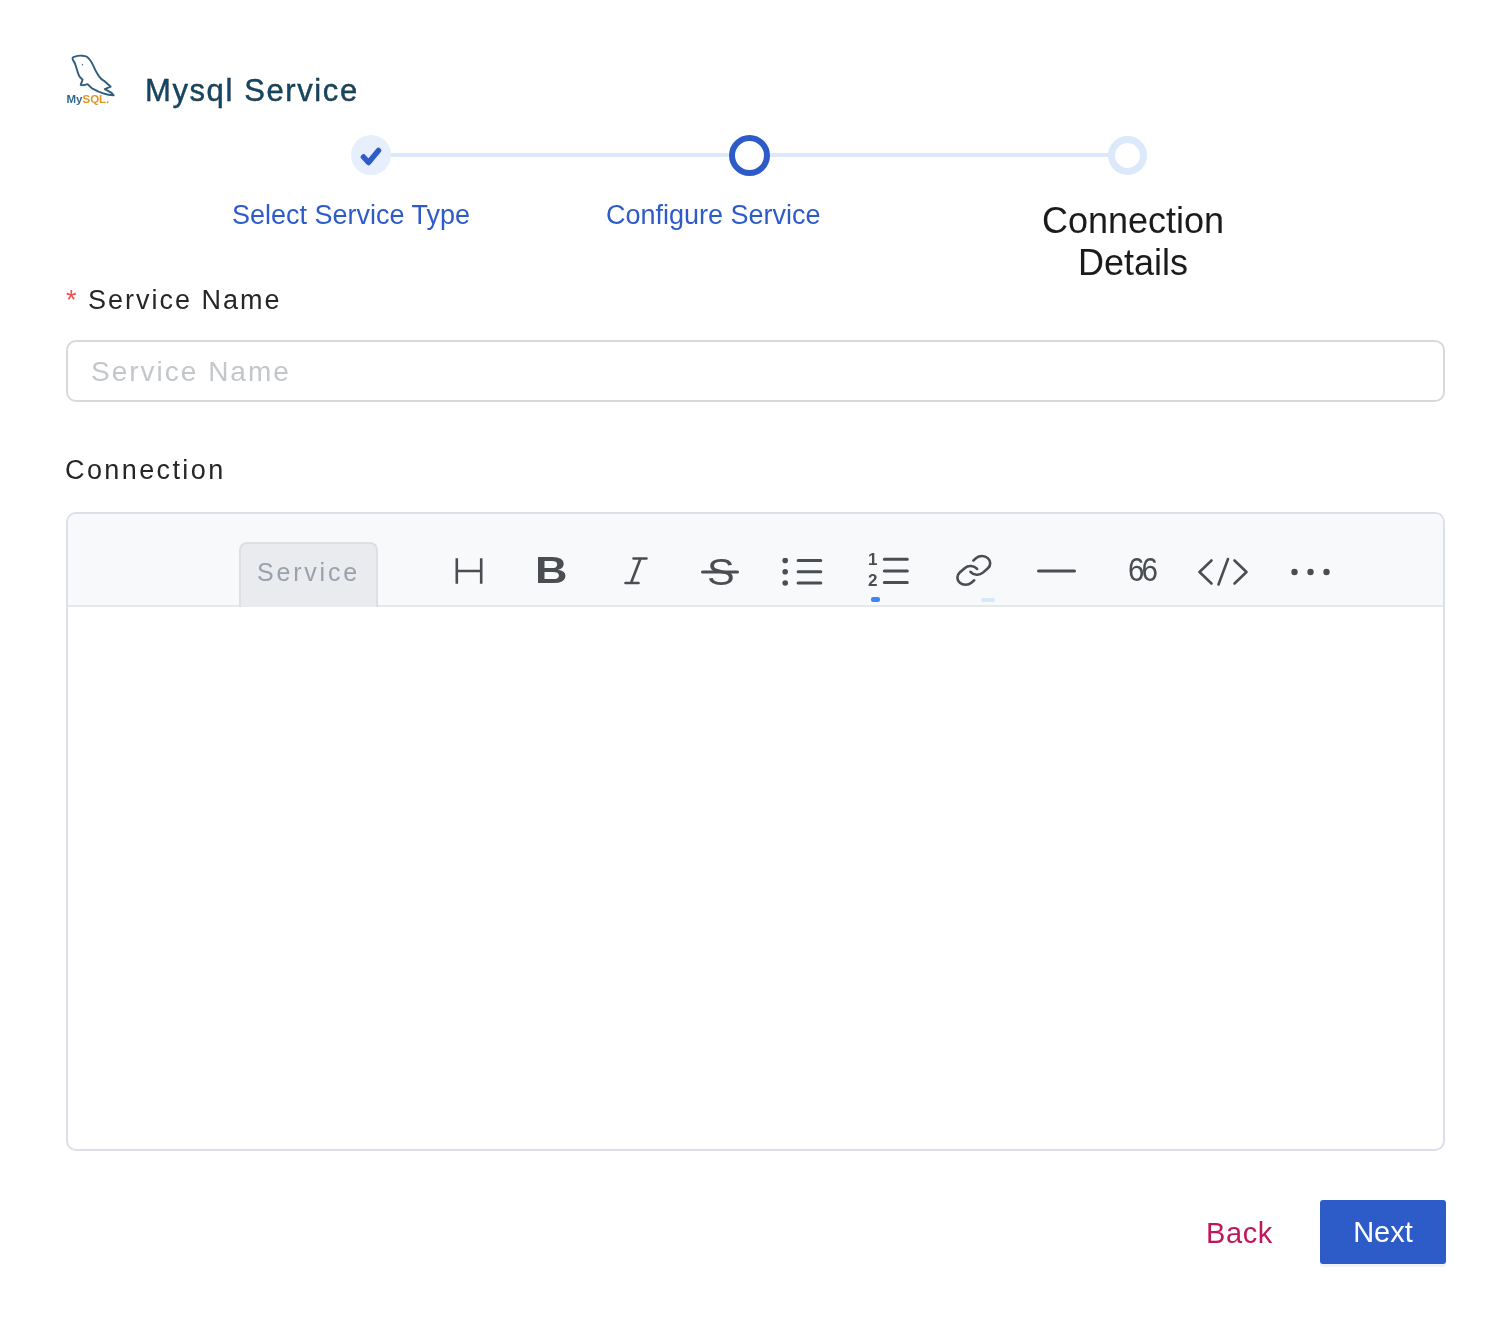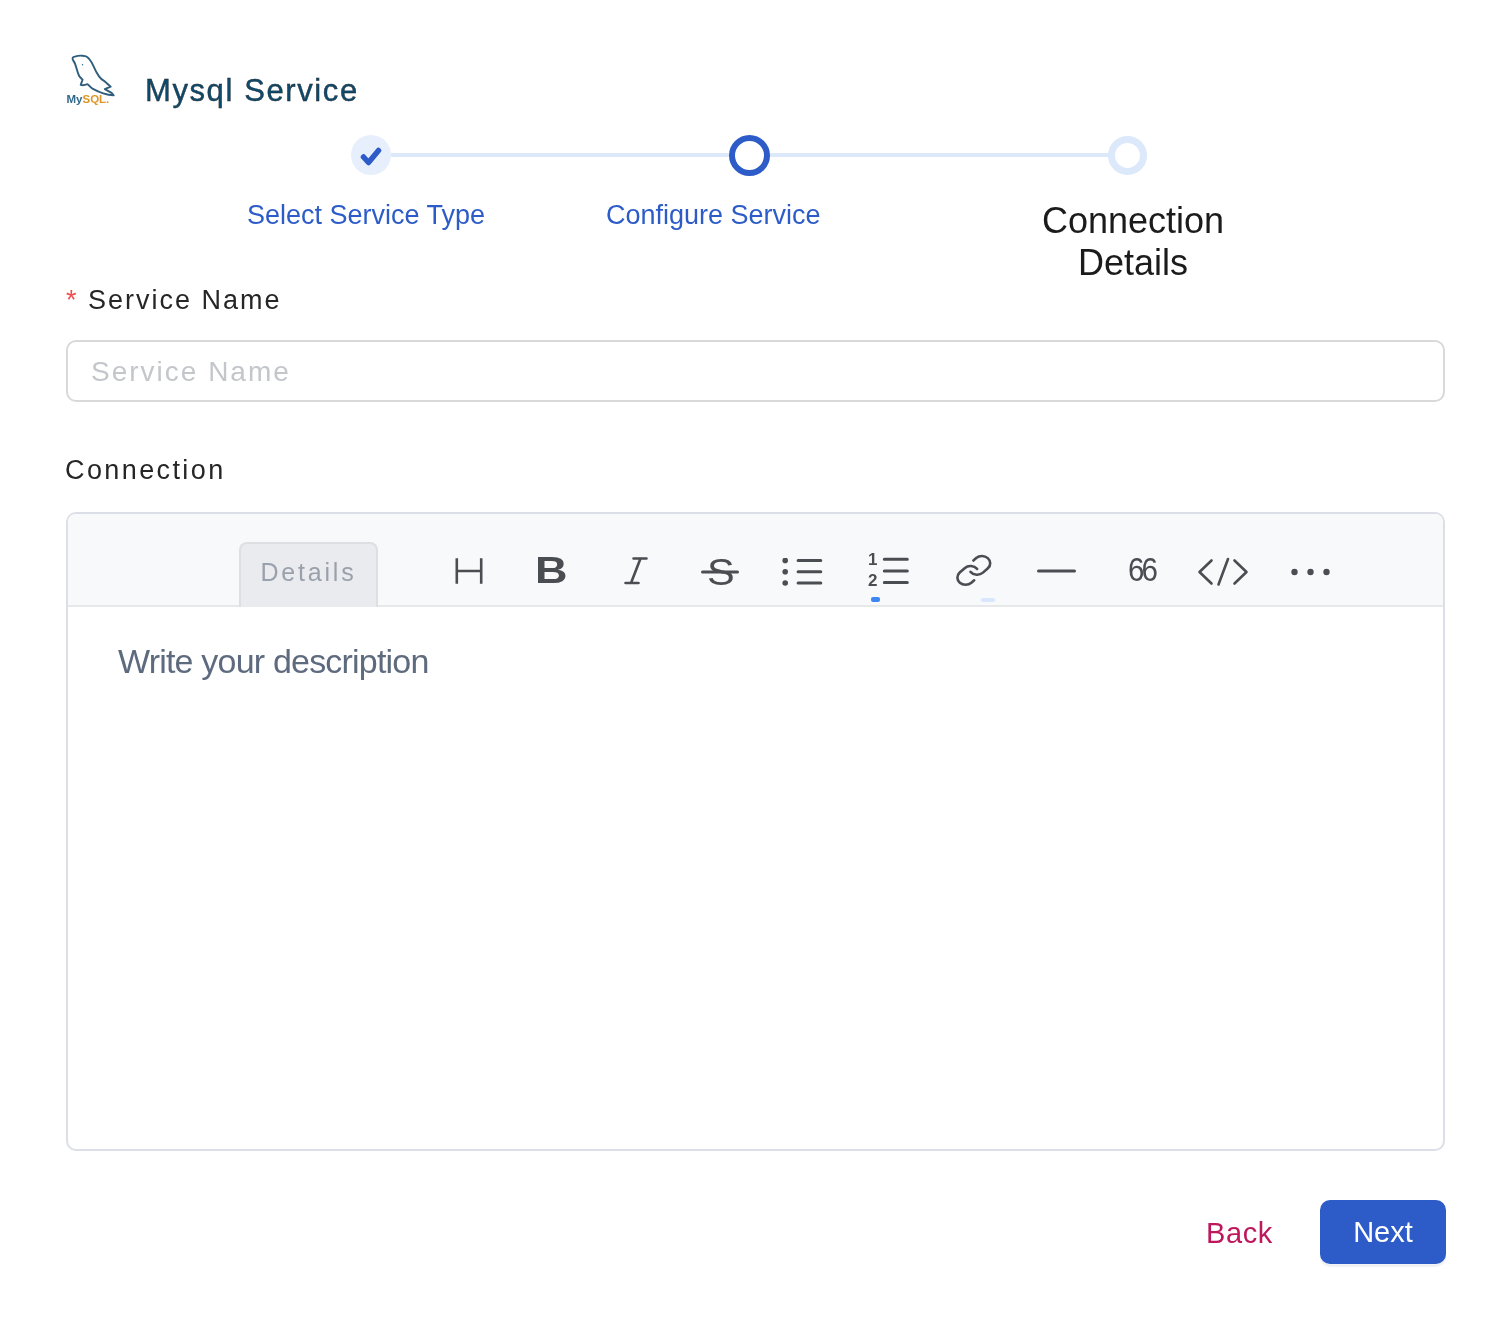--- a/index.html
+++ b/index.html
@@ -32,7 +32,7 @@
 <div class="abs" style="left:728.5px;top:134.5px;width:41px;height:41px;border-radius:50%;background:#ffffff;border:6.5px solid #2d5cc8;box-sizing:border-box;"></div>
 <div class="abs" style="left:1108px;top:136px;width:39px;height:39px;border-radius:50%;background:#ffffff;border:7px solid #dbe9fb;box-sizing:border-box;"></div>
 
-<div class="abs" style="left:216px;top:200px;width:300px;text-align:center;font-size:27px;color:#2d5cc8;">Select Service Type</div>
+<div class="abs" style="left:232px;top:200px;width:300px;text-align:left;font-size:27px;color:#2d5cc8;">Select Service Type</div>
 <div class="abs" style="left:606px;top:200px;width:300px;text-align:left;font-size:27px;color:#2d5cc8;">Configure Service</div>
 <div class="abs" style="left:983px;top:200px;width:300px;text-align:center;font-size:36px;color:#1b1b1b;">Connection Details</div>
 

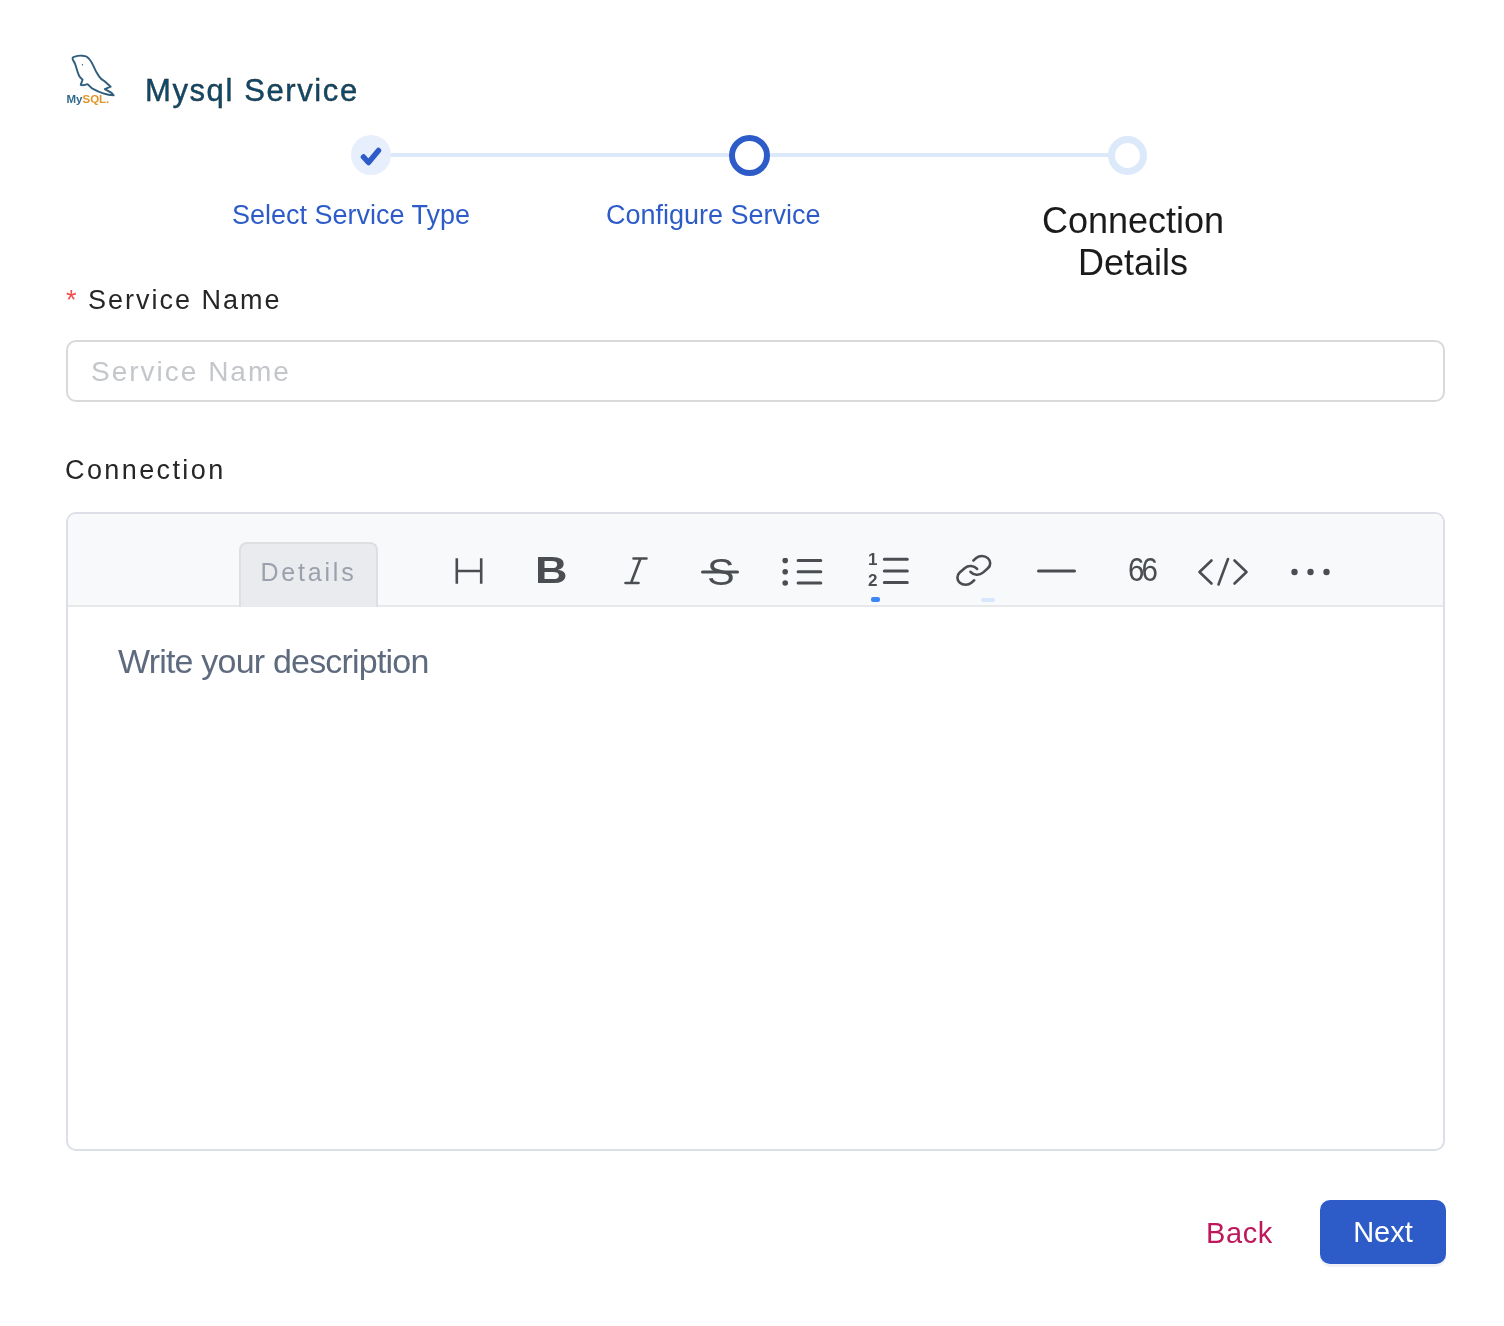--- a/index.html
+++ b/index.html
@@ -48,7 +48,7 @@
   <div class="abs" style="left:0;top:0;width:1375px;height:93px;background:#f8f9fa;border-bottom:2px solid #e7e8ea;box-sizing:border-box;"></div>
 
   <div class="abs" style="left:171px;top:28px;width:139px;height:65px;background:#e9ebee;border:2px solid #dddfe3;border-bottom:none;border-radius:8px 8px 0 0;box-sizing:border-box;text-align:center;">
-    <div style="margin-top:14px;font-size:25px;color:#9aa1ac;letter-spacing:2.8px;">Details</div>
+    <div style="margin-top:14px;font-size:25px;color:#9aa1ac;letter-spacing:2.8px;">Service</div>
   </div>
 
   <svg class="abs" style="left:386px;top:43px;" width="30" height="28" viewBox="0 0 30 28">

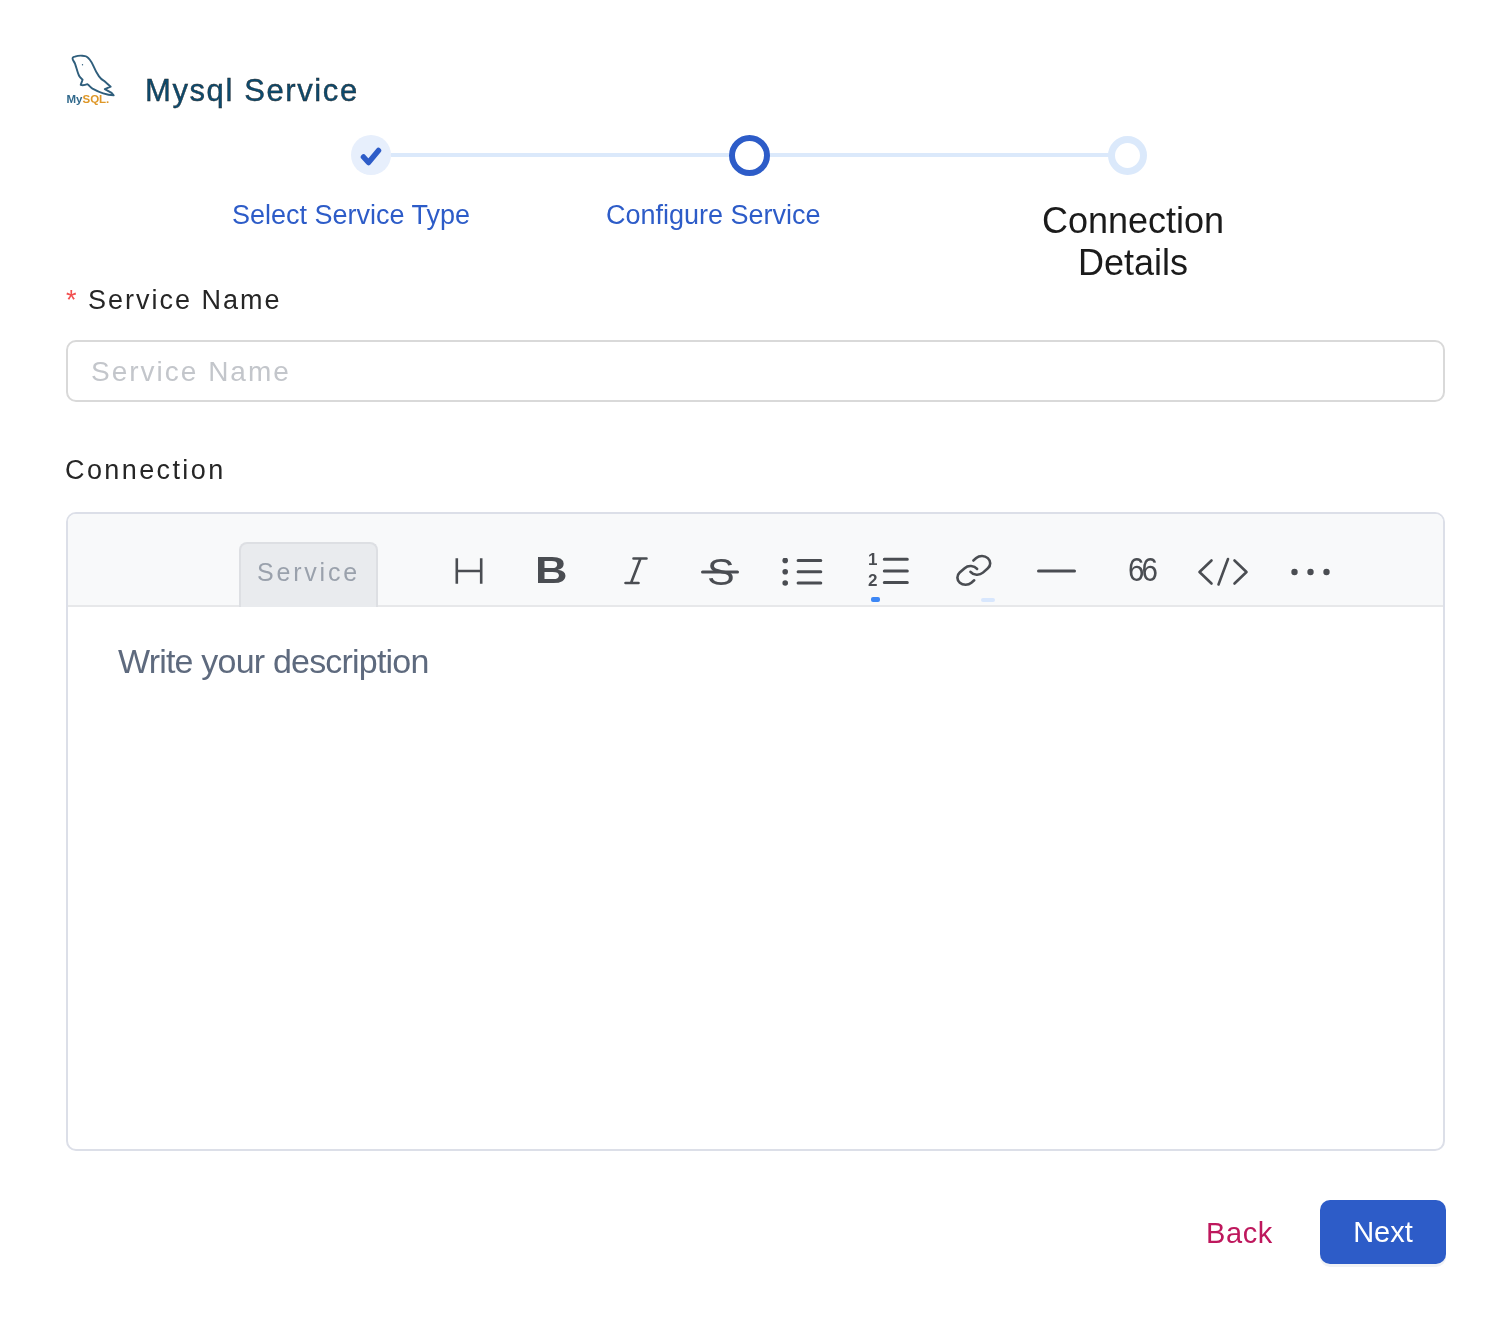--- a/index.html
+++ b/index.html
@@ -121,7 +121,6 @@
   <div class="abs" style="left:803px;top:83px;width:9px;height:5px;background:#3d87f5;border-radius:2px;"></div>
   <div class="abs" style="left:913px;top:84px;width:14px;height:4px;background:#d8e7fd;border-radius:2px;"></div>
 
-  <div class="abs" style="left:50px;top:128px;font-size:34px;line-height:38px;color:#5e6a7e;letter-spacing:-0.8px;">Write your description</div>
 </div>
 
 <div class="abs" style="left:1206px;top:1217px;font-size:29px;color:#be185d;letter-spacing:0.6px;">Back</div>

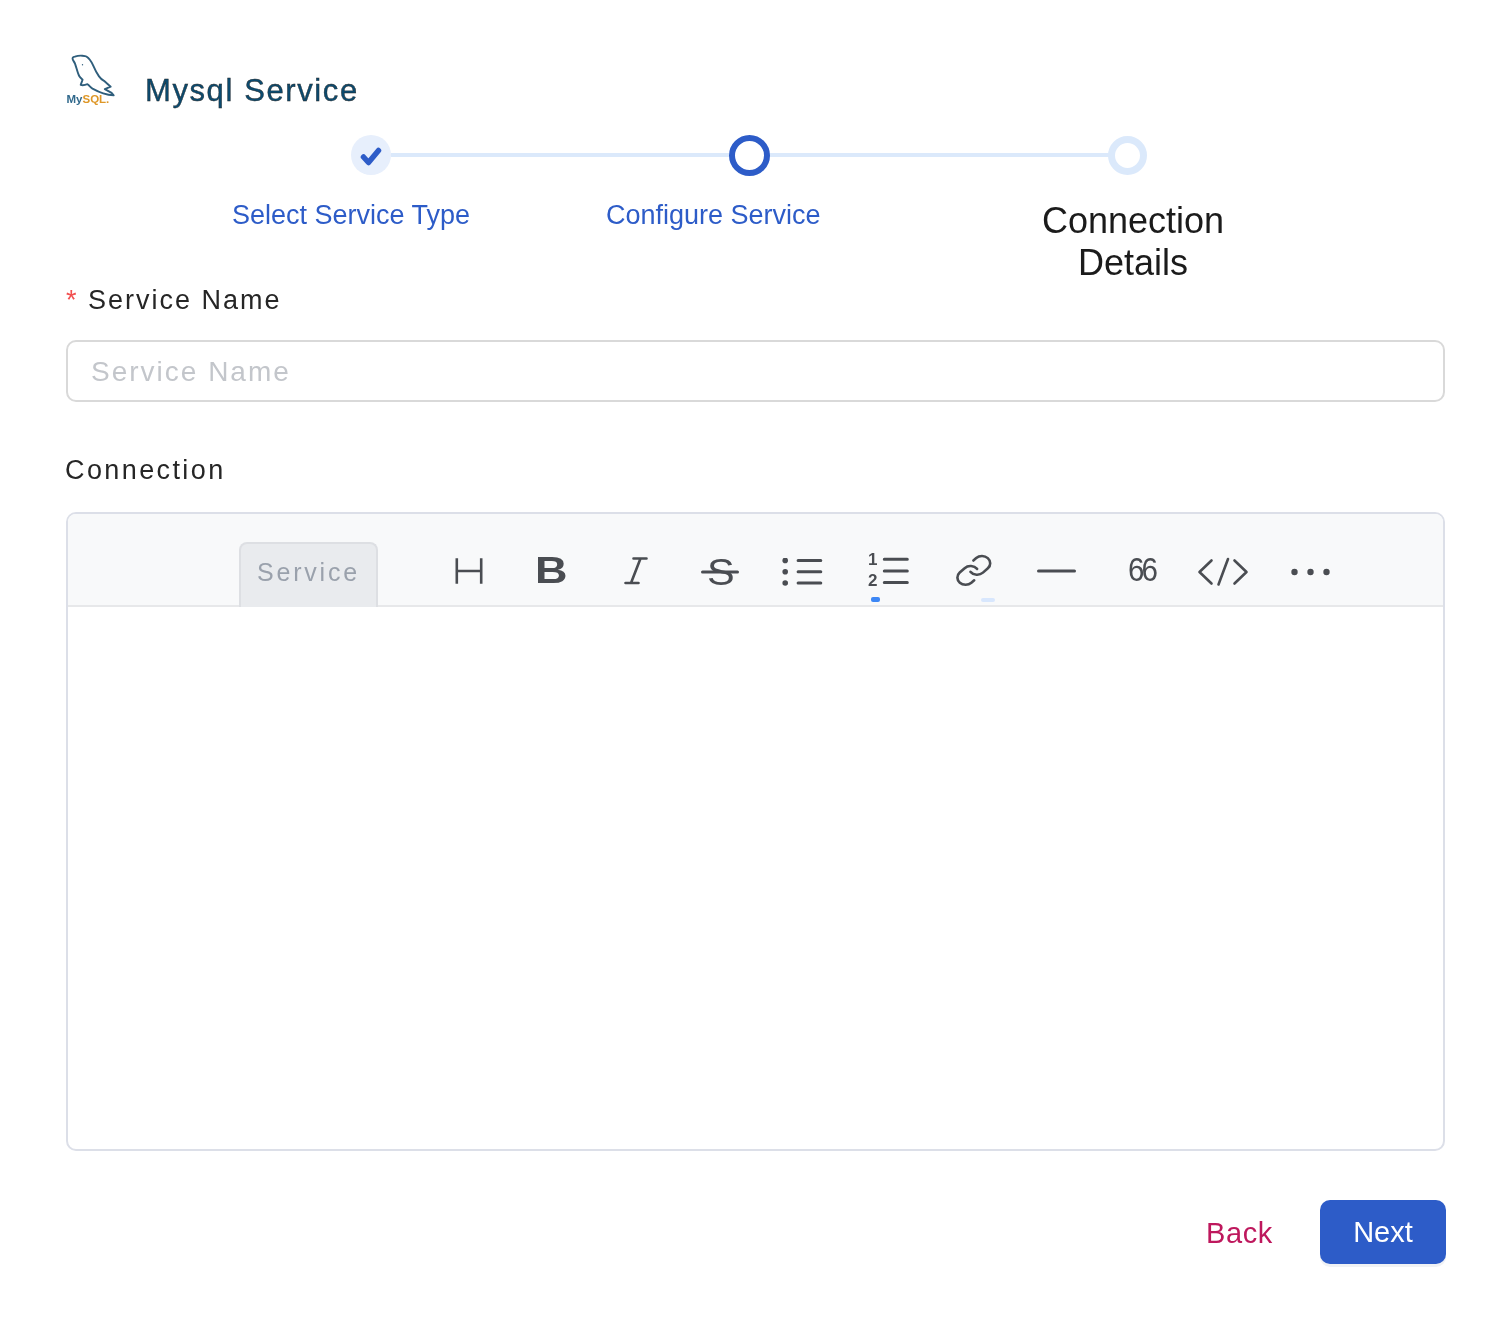--- a/index.html
+++ b/index.html
@@ -124,7 +124,7 @@
 </div>
 
 <div class="abs" style="left:1206px;top:1217px;font-size:29px;color:#be185d;letter-spacing:0.6px;">Back</div>
-<div class="abs" style="left:1320px;top:1200px;width:126px;height:64px;background:#2d5cc8;border-radius:10px;box-shadow:0 3px 0 rgba(5,35,80,0.06);text-align:center;">
+<div class="abs" style="left:1320px;top:1200px;width:126px;height:64px;background:#2d5cc8;border-radius:3px;box-shadow:0 3px 0 rgba(5,35,80,0.06);text-align:center;">
   <div style="margin-top:16px;font-size:29px;color:#ffffff;">Next</div>
 </div>
 

